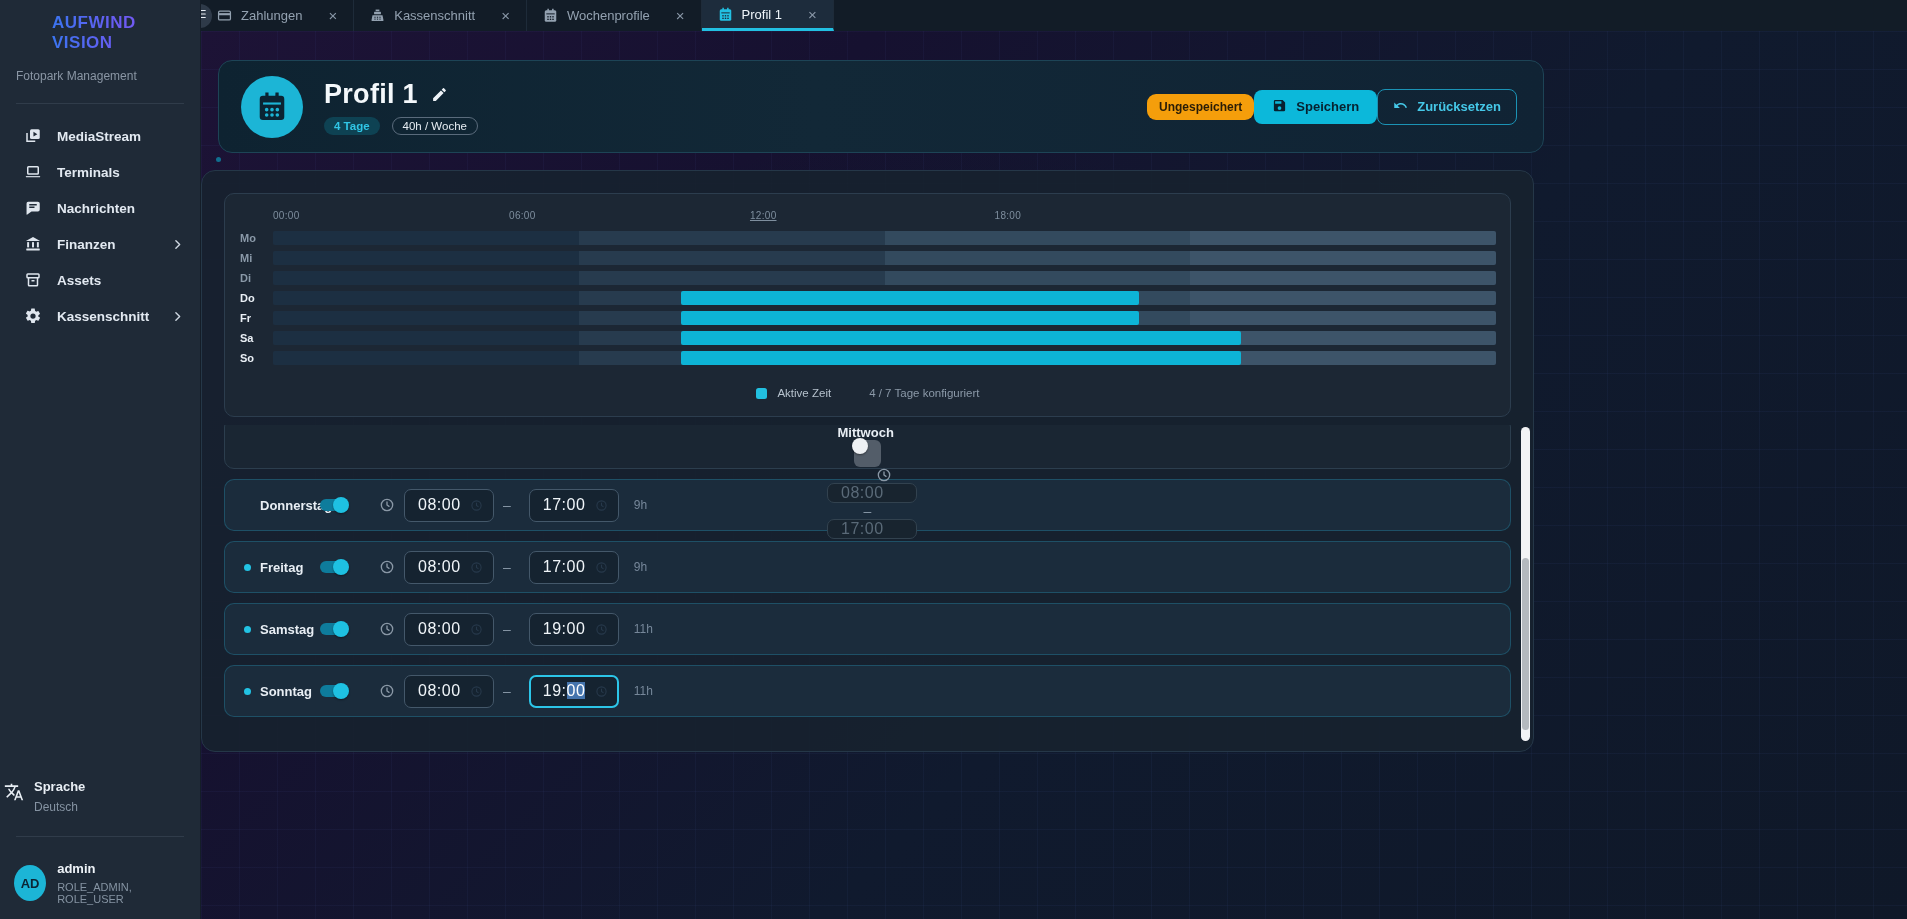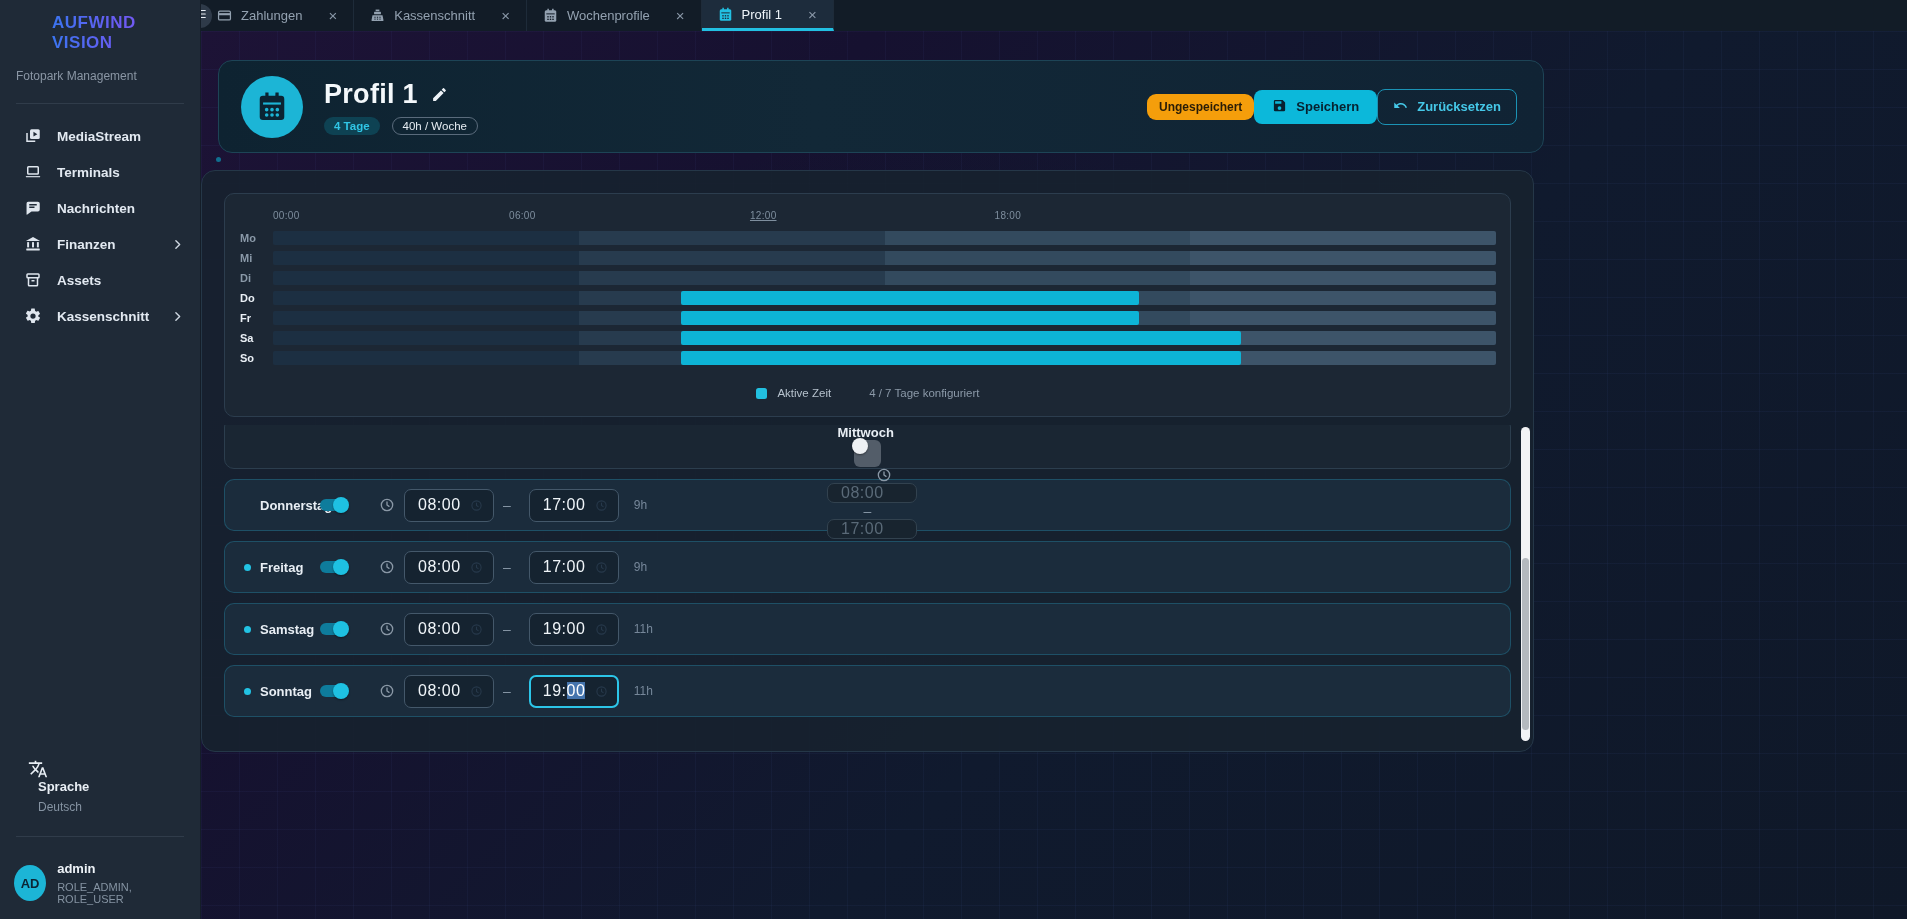--- a/index.html
+++ b/index.html
@@ -23,7 +23,7 @@
   .nav-item .nav-chevron { margin-left:auto; width:13px; height:13px; color:#cdd6e0; display:none; }
   .nav-chevron svg { width:13px; height:13px; display:block; }
   .sidebar-bottom { position:absolute; left:0; right:0; bottom:0; padding-bottom:14px; }
-  .lang-row { display:flex; padding:0 28px; align-items:flex-start; cursor:pointer;flex-direction:column; }
+  .lang-row { display:flex; padding:0 4px; align-items:flex-start; cursor:pointer; }
   .lang-icon { width:20px; height:20px; color:#e8eef4; margin-top:3px; }
   .lang-icon svg { width:20px; height:20px; }
   .lang-texts { margin-left:10px; }

